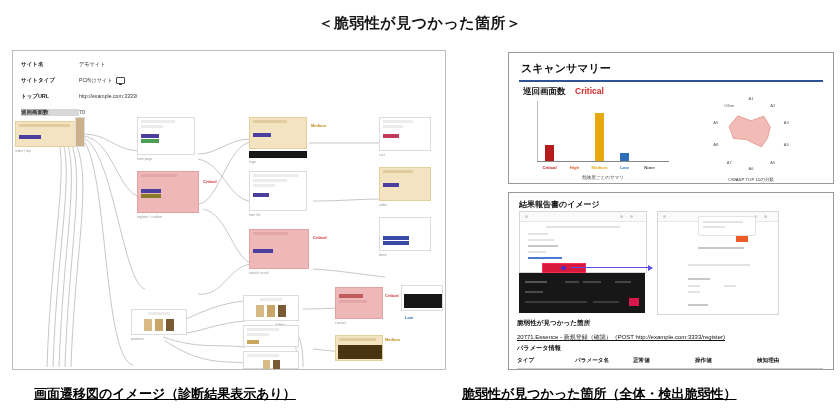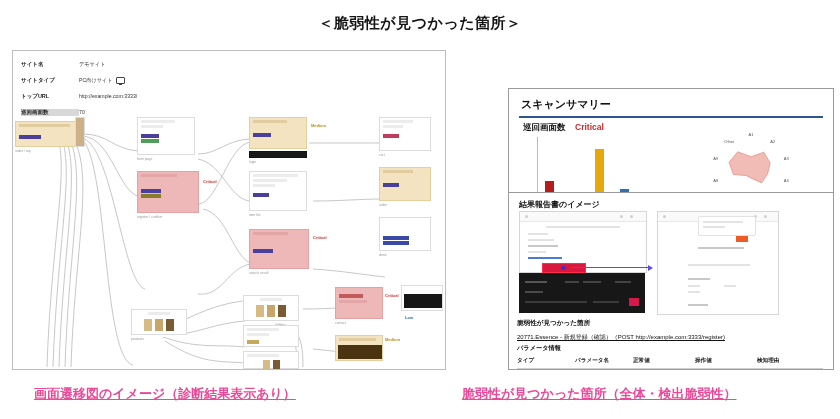--- a/index.html
+++ b/index.html
@@ -46,7 +46,7 @@
   
   .rt-panel{
     position:absolute;left:508px;top:52px;width:324px;height:130px;
-    background:#fff;border:1px solid #9a9a9a;margin-top:36px;
+    background:#fff;border:1px solid #9a9a9a;
   }
   .rt-title{position:absolute;left:12px;top:8px;font-size:11px;font-weight:bold;color:#111;}
   .rt-rule{position:absolute;left:10px;top:27px;width:304px;height:1.6px;background:#2f5496;}

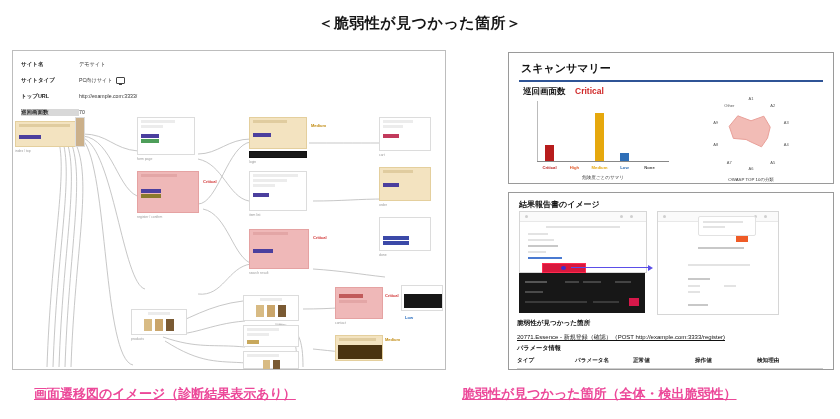--- a/index.html
+++ b/index.html
@@ -88,7 +88,7 @@
 
   
   .caption{
-    position:absolute;bottom:16px;font-size:13px;font-weight:bold;color:#ec4899;
+    position:absolute;bottom:16px;font-size:13px;font-weight:bold;color:#000000;
     text-decoration:underline;white-space:nowrap;
   }
   .cap-left{left:34px;}

